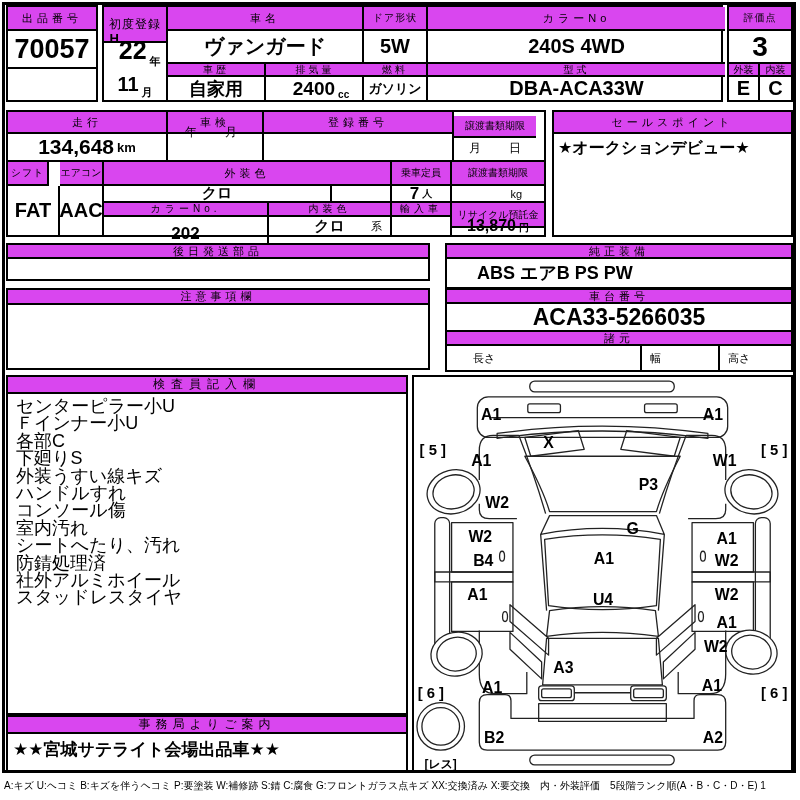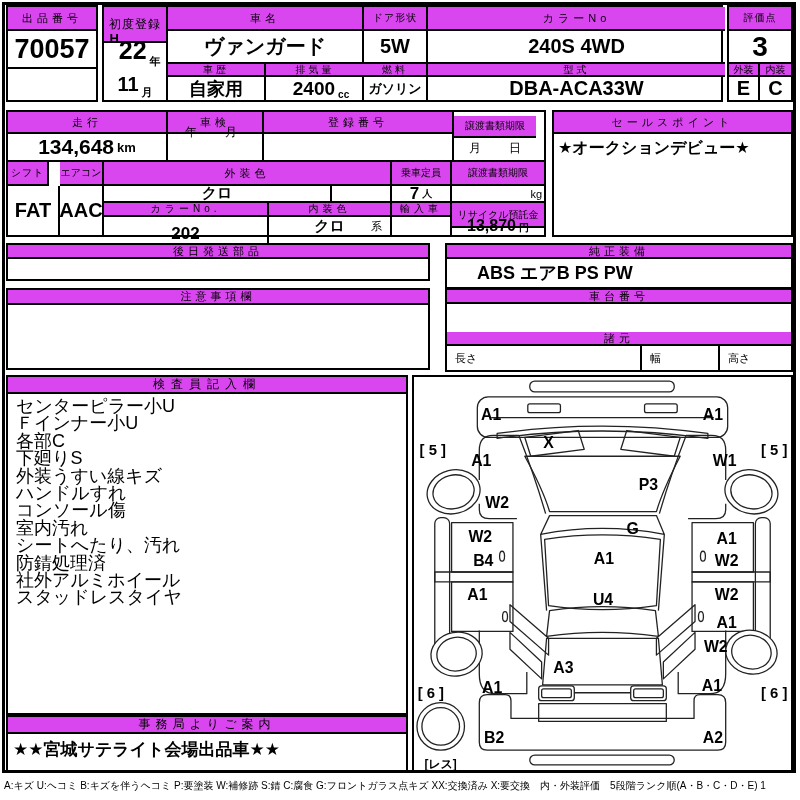--- a/index.html
+++ b/index.html
@@ -109,7 +109,7 @@
       <span style="font-size:17px">7</span>
       <span class="unit" style="font-size:10px;align-self:flex-end">人</span>
     </div>
-    <div class="abs val bB" style="left:444px;top:74px;width:92px;height:17px;justify-content:flex-end;padding-right:2px;font-size:11px;font-weight:normal">kg</div>
+    <div class="abs val bB" style="left:444px;top:74px;width:92px;height:17px;justify-content:flex-end;padding-right:22px;font-size:11px;font-weight:normal">kg</div>
 
     <div class="abs hdr bR bB" style="left:96px;top:91px;width:165px;height:14px;font-size:10px">カラーNo.</div>
     <div class="abs hdr bR bB" style="left:261px;top:91px;width:123px;height:14px;font-size:10px">内装色</div>

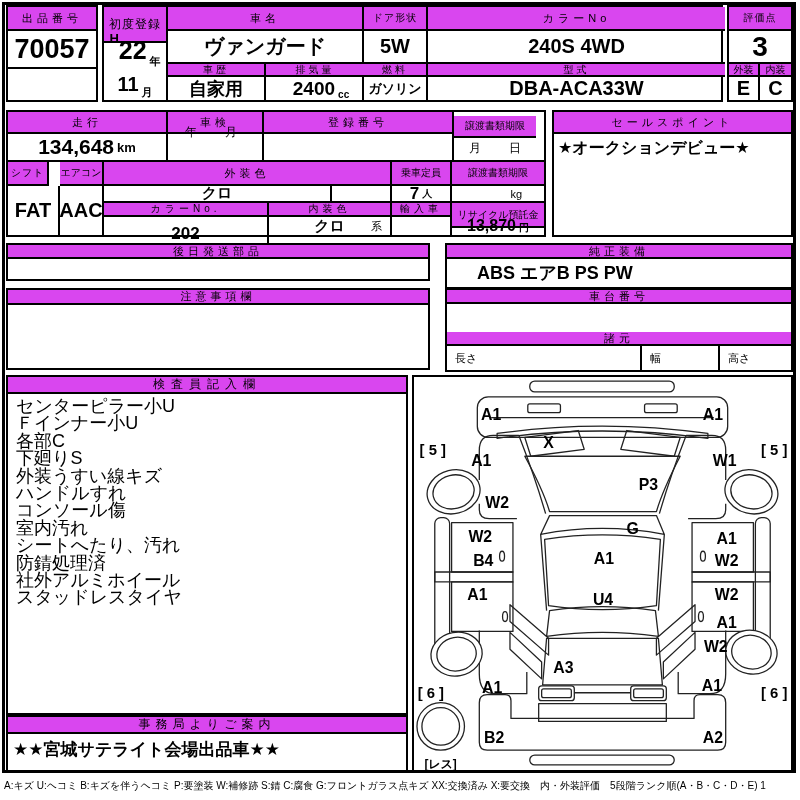--- a/index.html
+++ b/index.html
@@ -150,6 +150,7 @@
 
   <div class="blk" style="left:445px;top:288px;width:348px;height:84px">
     <div class="abs hdr bB" style="left:0;top:0;width:100%;height:14px">車台番号</div>
+    <div class="abs val bB" style="left:0;top:14px;width:100%;height:28px;font-size:23px">ACA33-5266035</div>
     <div class="abs hdr bB" style="left:0;top:42px;width:100%;height:14px">諸元</div>
     <div class="abs val bR" style="left:0;top:56px;width:195px;height:24px;justify-content:flex-start;padding-left:8px;font-size:11px;font-weight:normal">長さ</div>
     <div class="abs val bR" style="left:195px;top:56px;width:78px;height:24px;justify-content:flex-start;padding-left:8px;font-size:11px;font-weight:normal">幅</div>

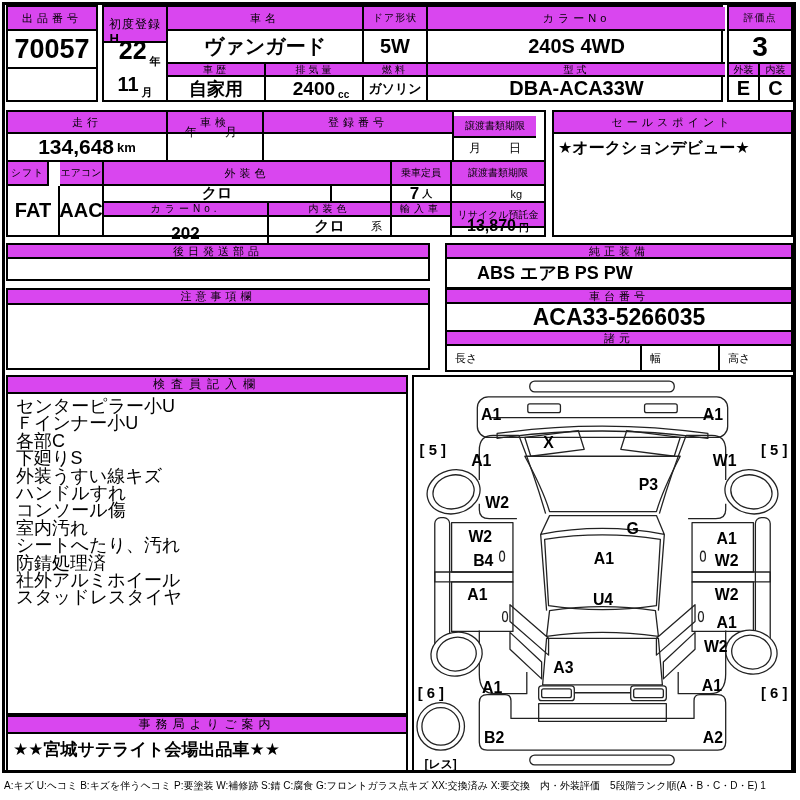--- a/index.html
+++ b/index.html
@@ -152,7 +152,7 @@
     <div class="abs hdr bB" style="left:0;top:0;width:100%;height:14px">車台番号</div>
     <div class="abs val bB" style="left:0;top:14px;width:100%;height:28px;font-size:23px">ACA33-5266035</div>
     <div class="abs hdr bB" style="left:0;top:42px;width:100%;height:14px">諸元</div>
-    <div class="abs val bR" style="left:0;top:56px;width:195px;height:24px;justify-content:flex-start;padding-left:8px;font-size:11px;font-weight:normal">長さ</div>
+    <div class="abs val bR" style="left:0;top:56px;width:195px;height:24px;justify-content:flex-start;padding-left:26px;font-size:11px;font-weight:normal">長さ</div>
     <div class="abs val bR" style="left:195px;top:56px;width:78px;height:24px;justify-content:flex-start;padding-left:8px;font-size:11px;font-weight:normal">幅</div>
     <div class="abs val" style="left:273px;top:56px;width:71px;height:24px;justify-content:flex-start;padding-left:8px;font-size:11px;font-weight:normal">高さ</div>
   </div>

